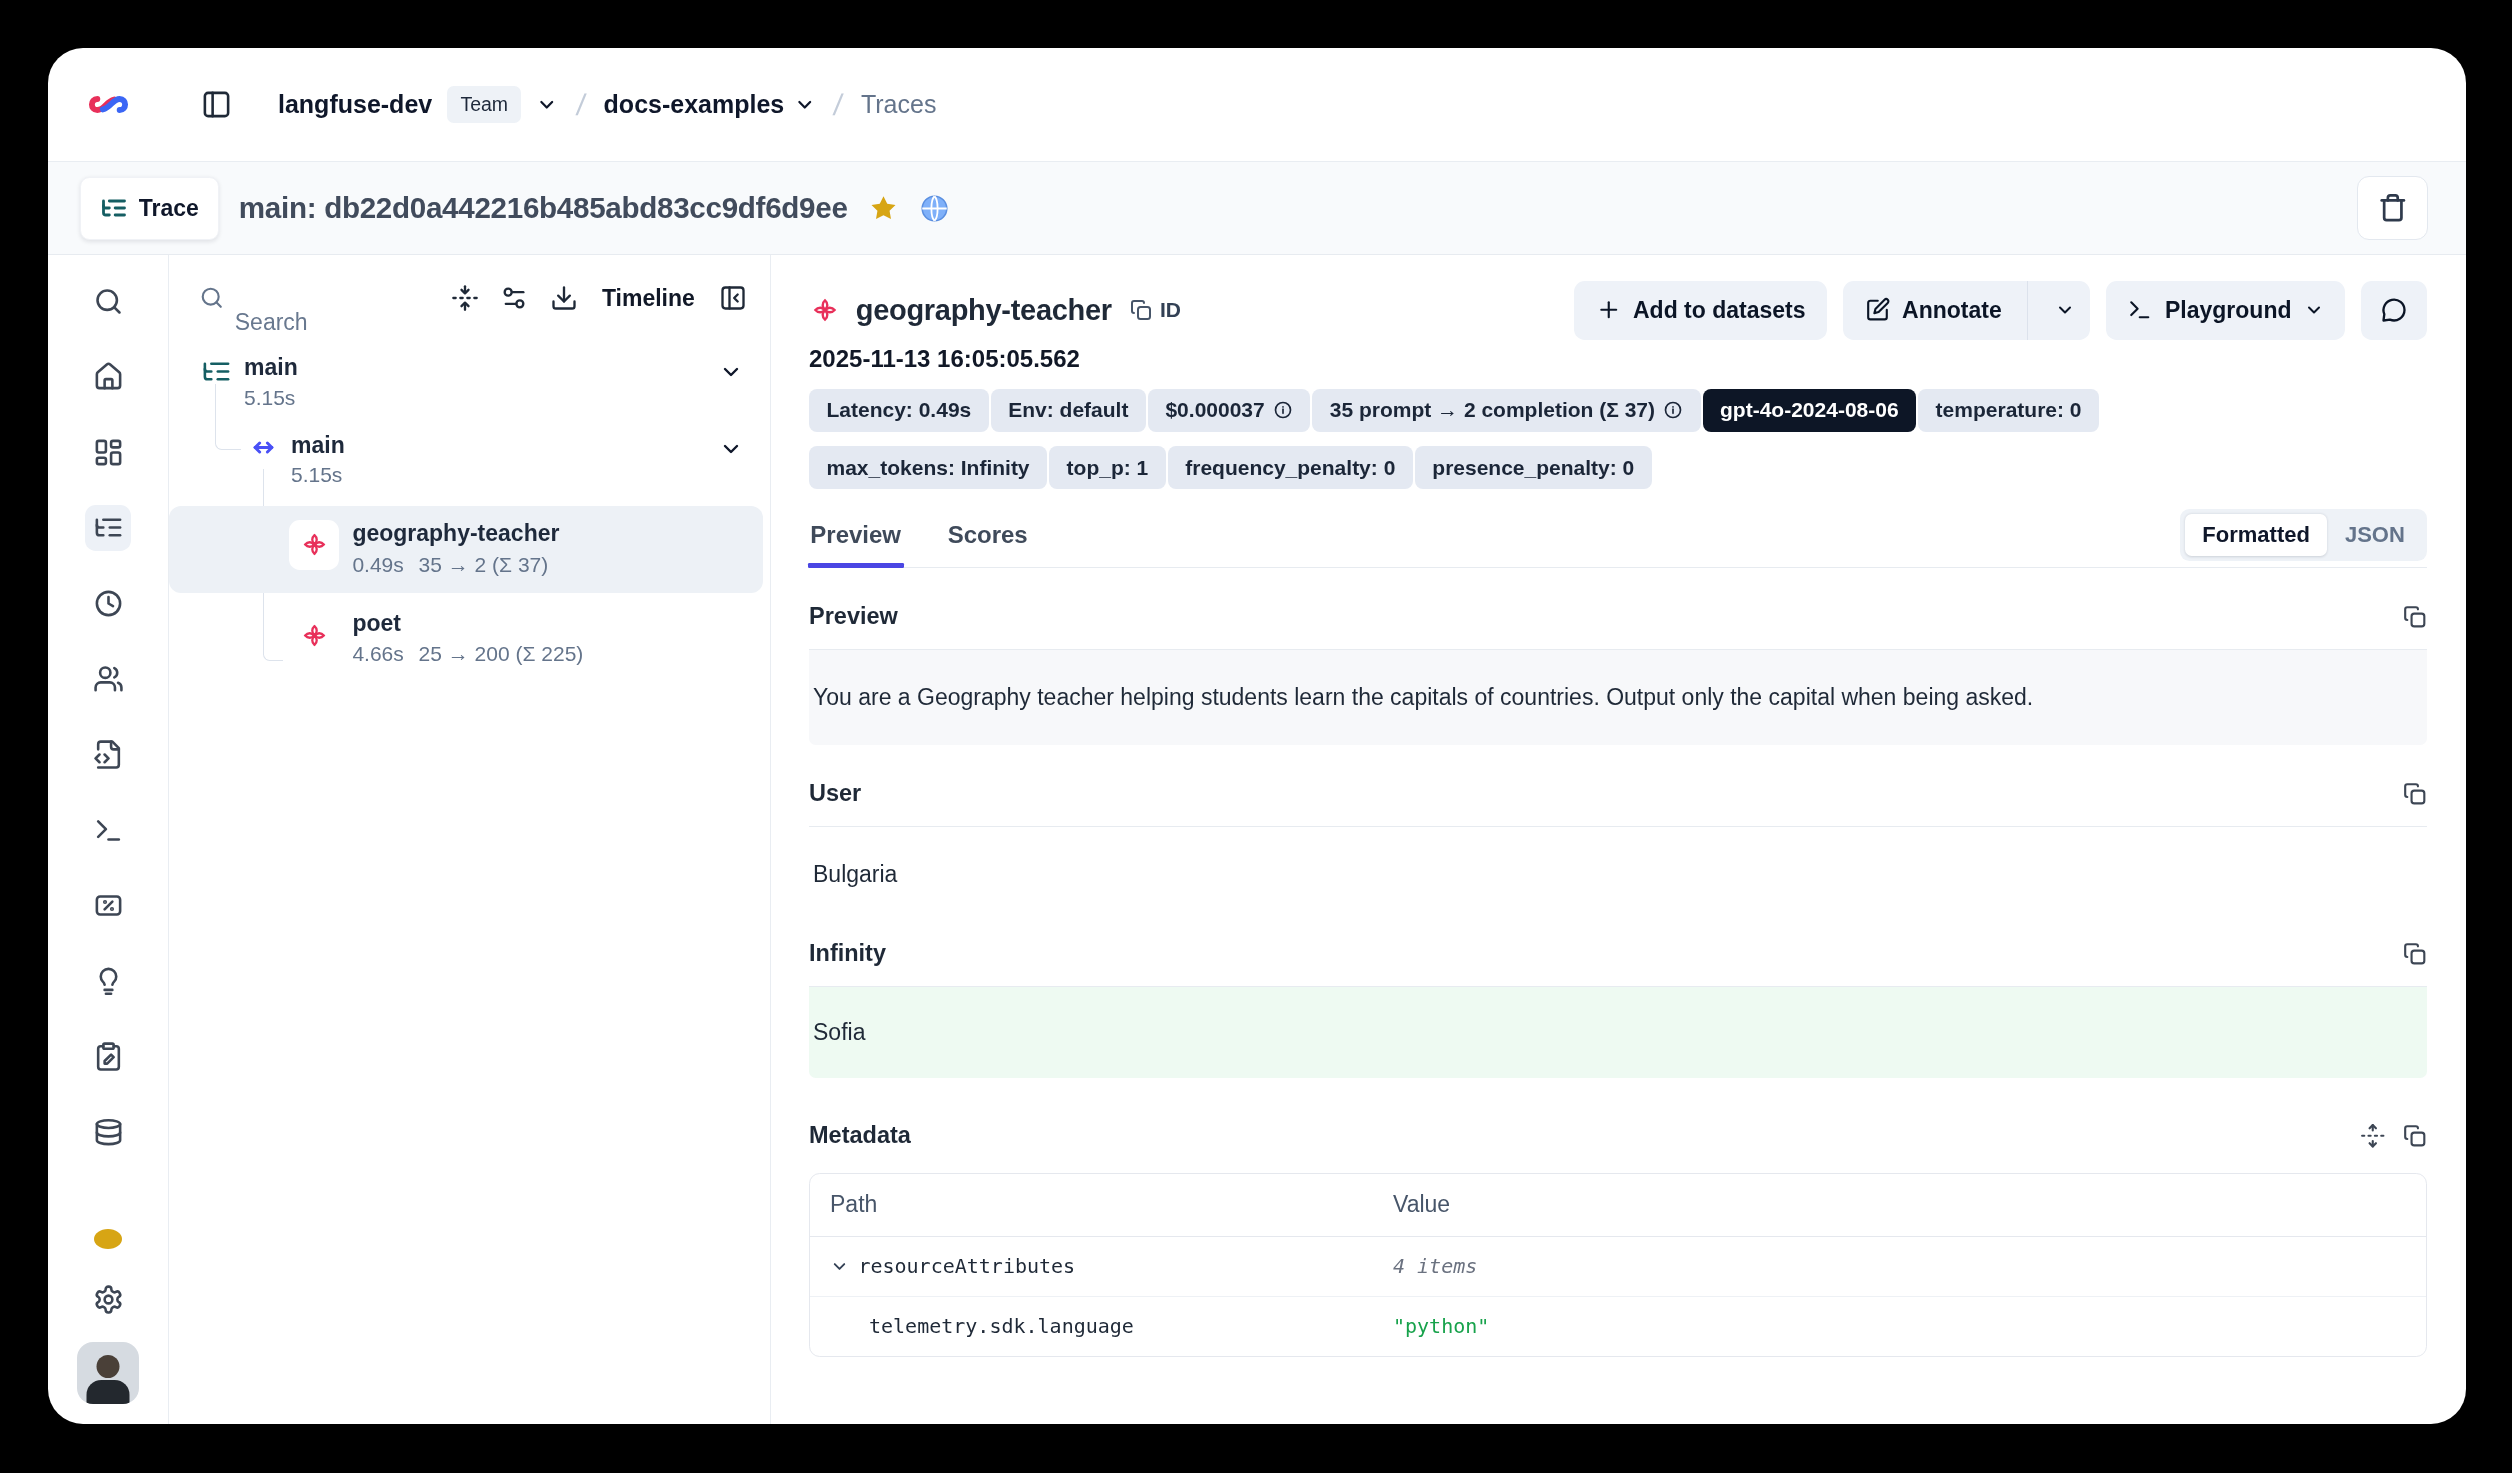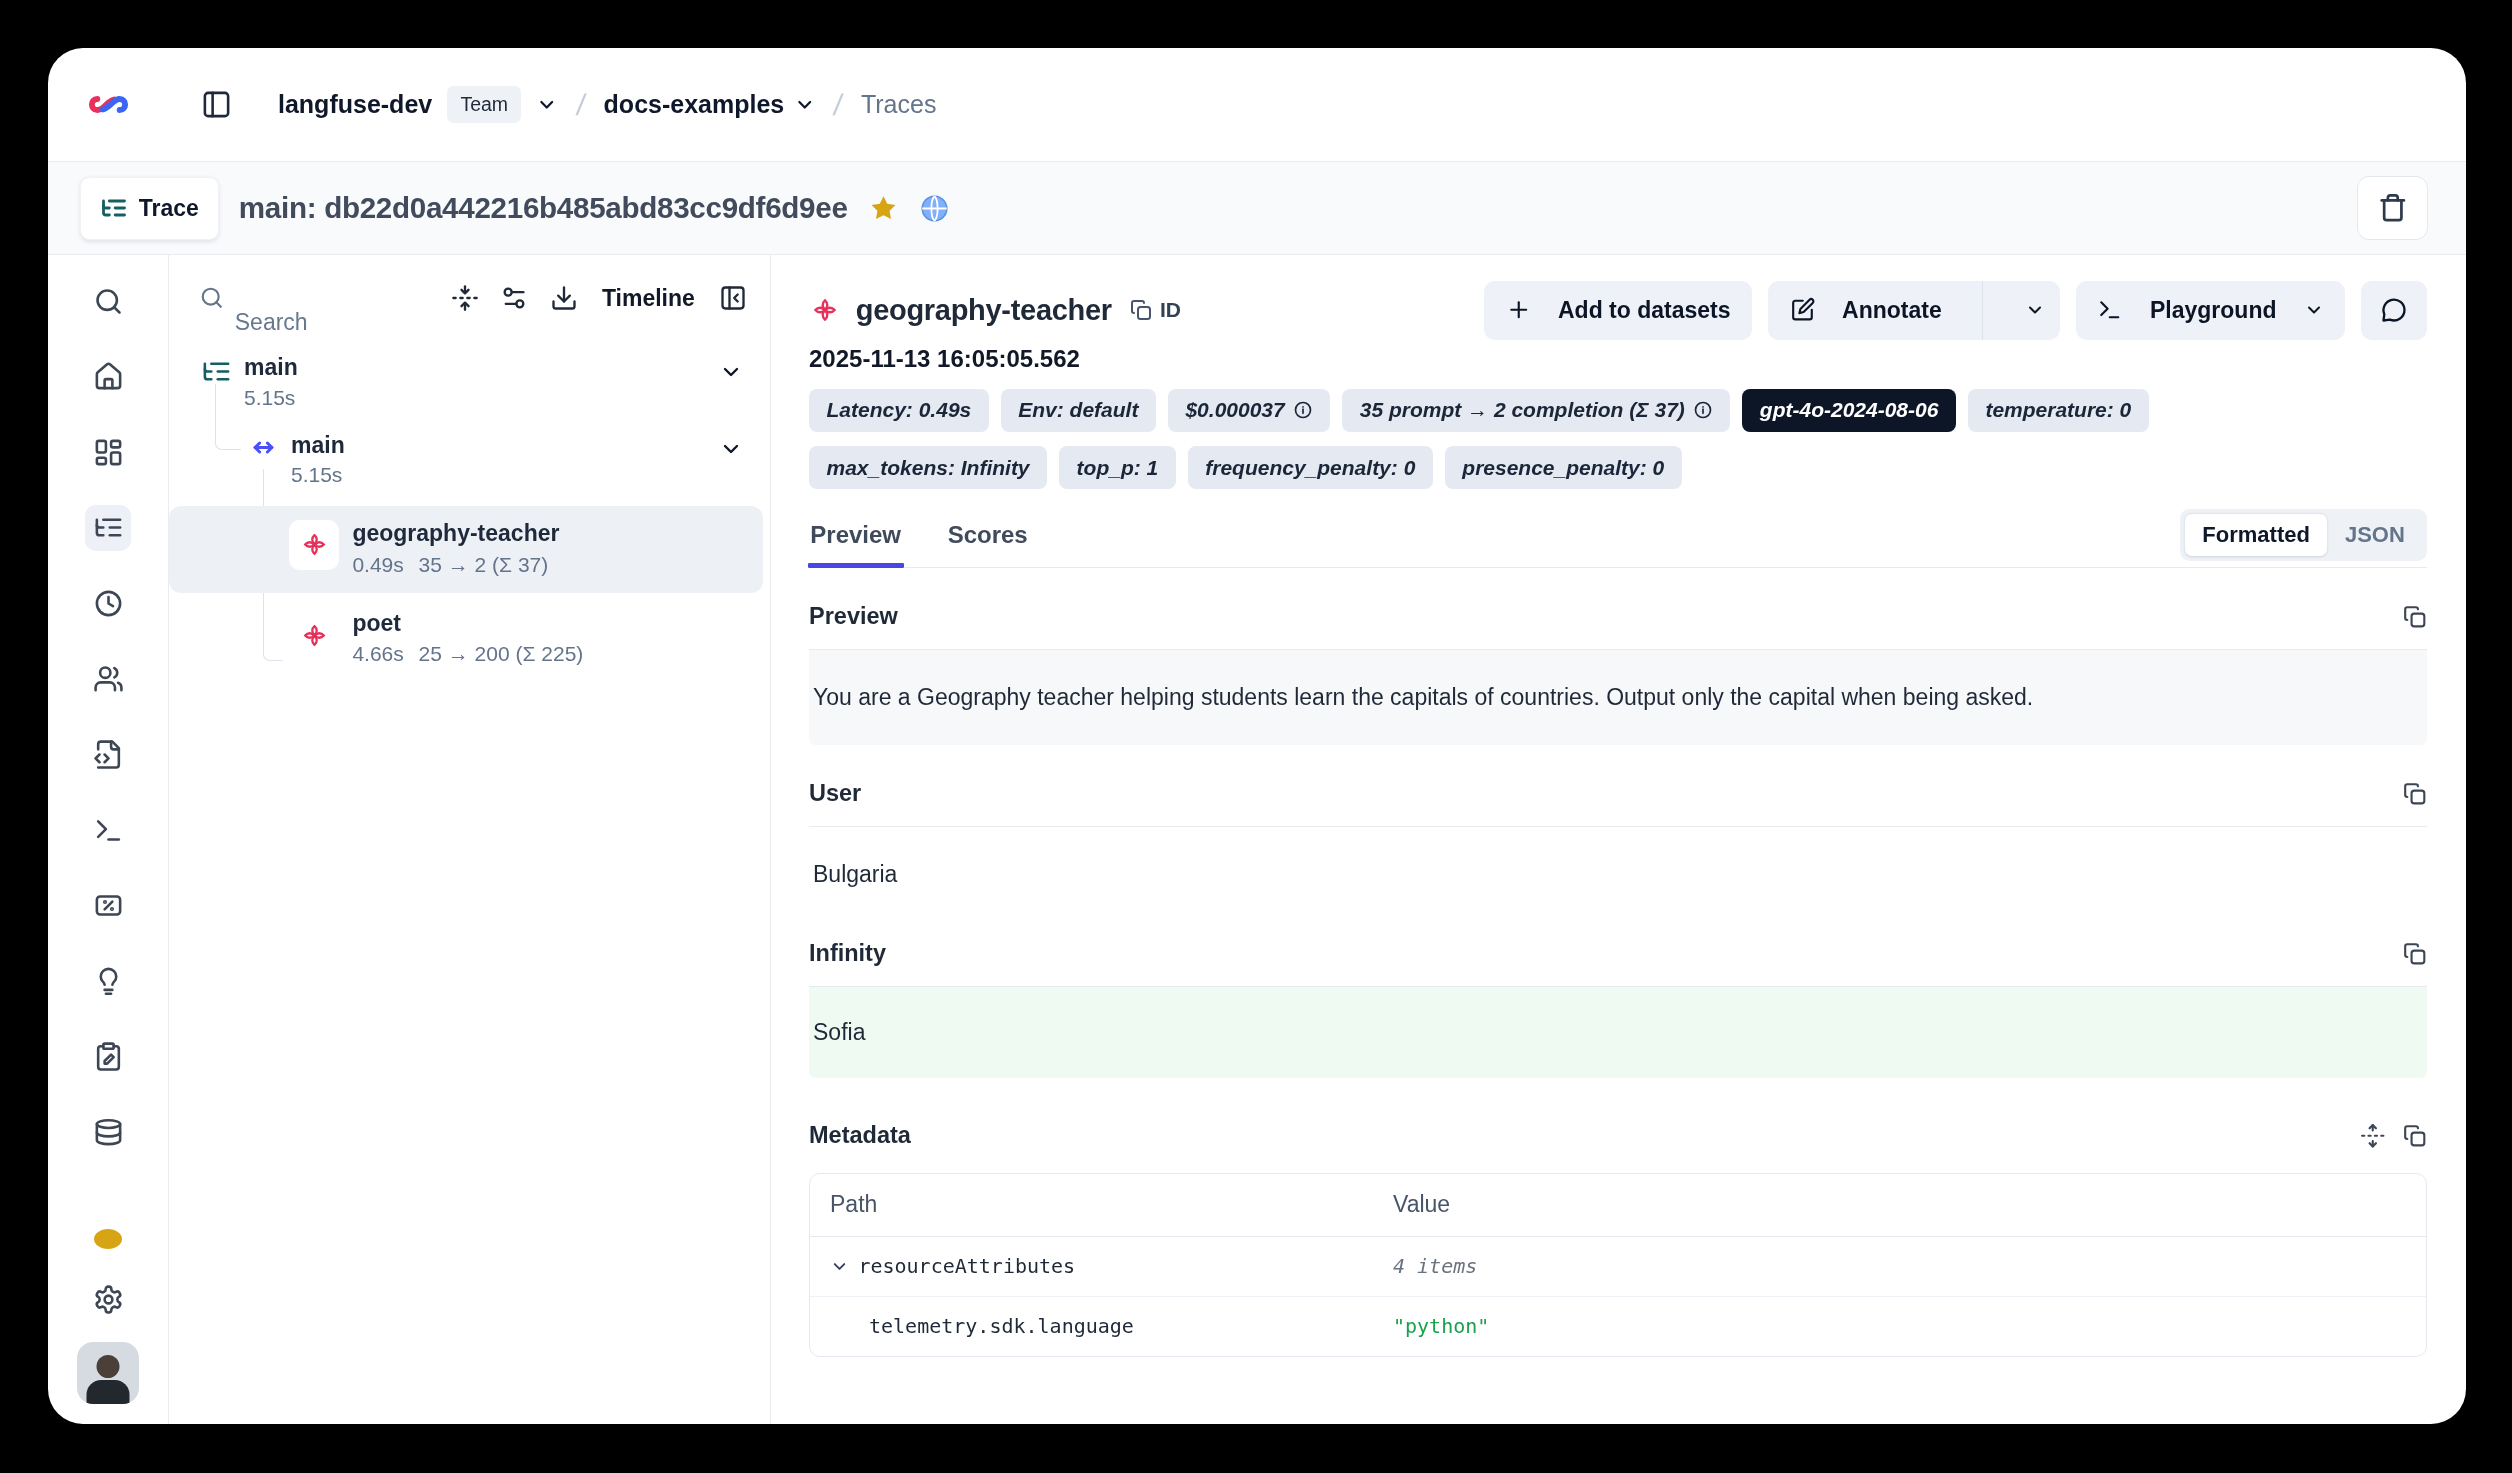--- a/index.html
+++ b/index.html
@@ -103,7 +103,7 @@
   .id-chip svg { width:24px; height:24px; color:#475569; }
   .id-chip span { font-size:21px; font-weight:600; }
   .actions { margin-left:auto; display:flex; align-items:center; gap:16px; }
-  .btn { height:59px; background:#eef2f8; border:none; border-radius:10.7px; display:flex; align-items:center; gap:27px;
+  .btn { height:59px; background:#eef2f8; border:none; border-radius:10.7px; display:flex; align-items:center; gap:12px;
     padding:0 21.5px; font-size:23px; font-weight:600; color:#0b1526; font-family:inherit; cursor:pointer; }
   .btn svg { width:25.5px; height:25.5px; }
   .btn.split { padding-right:0; }

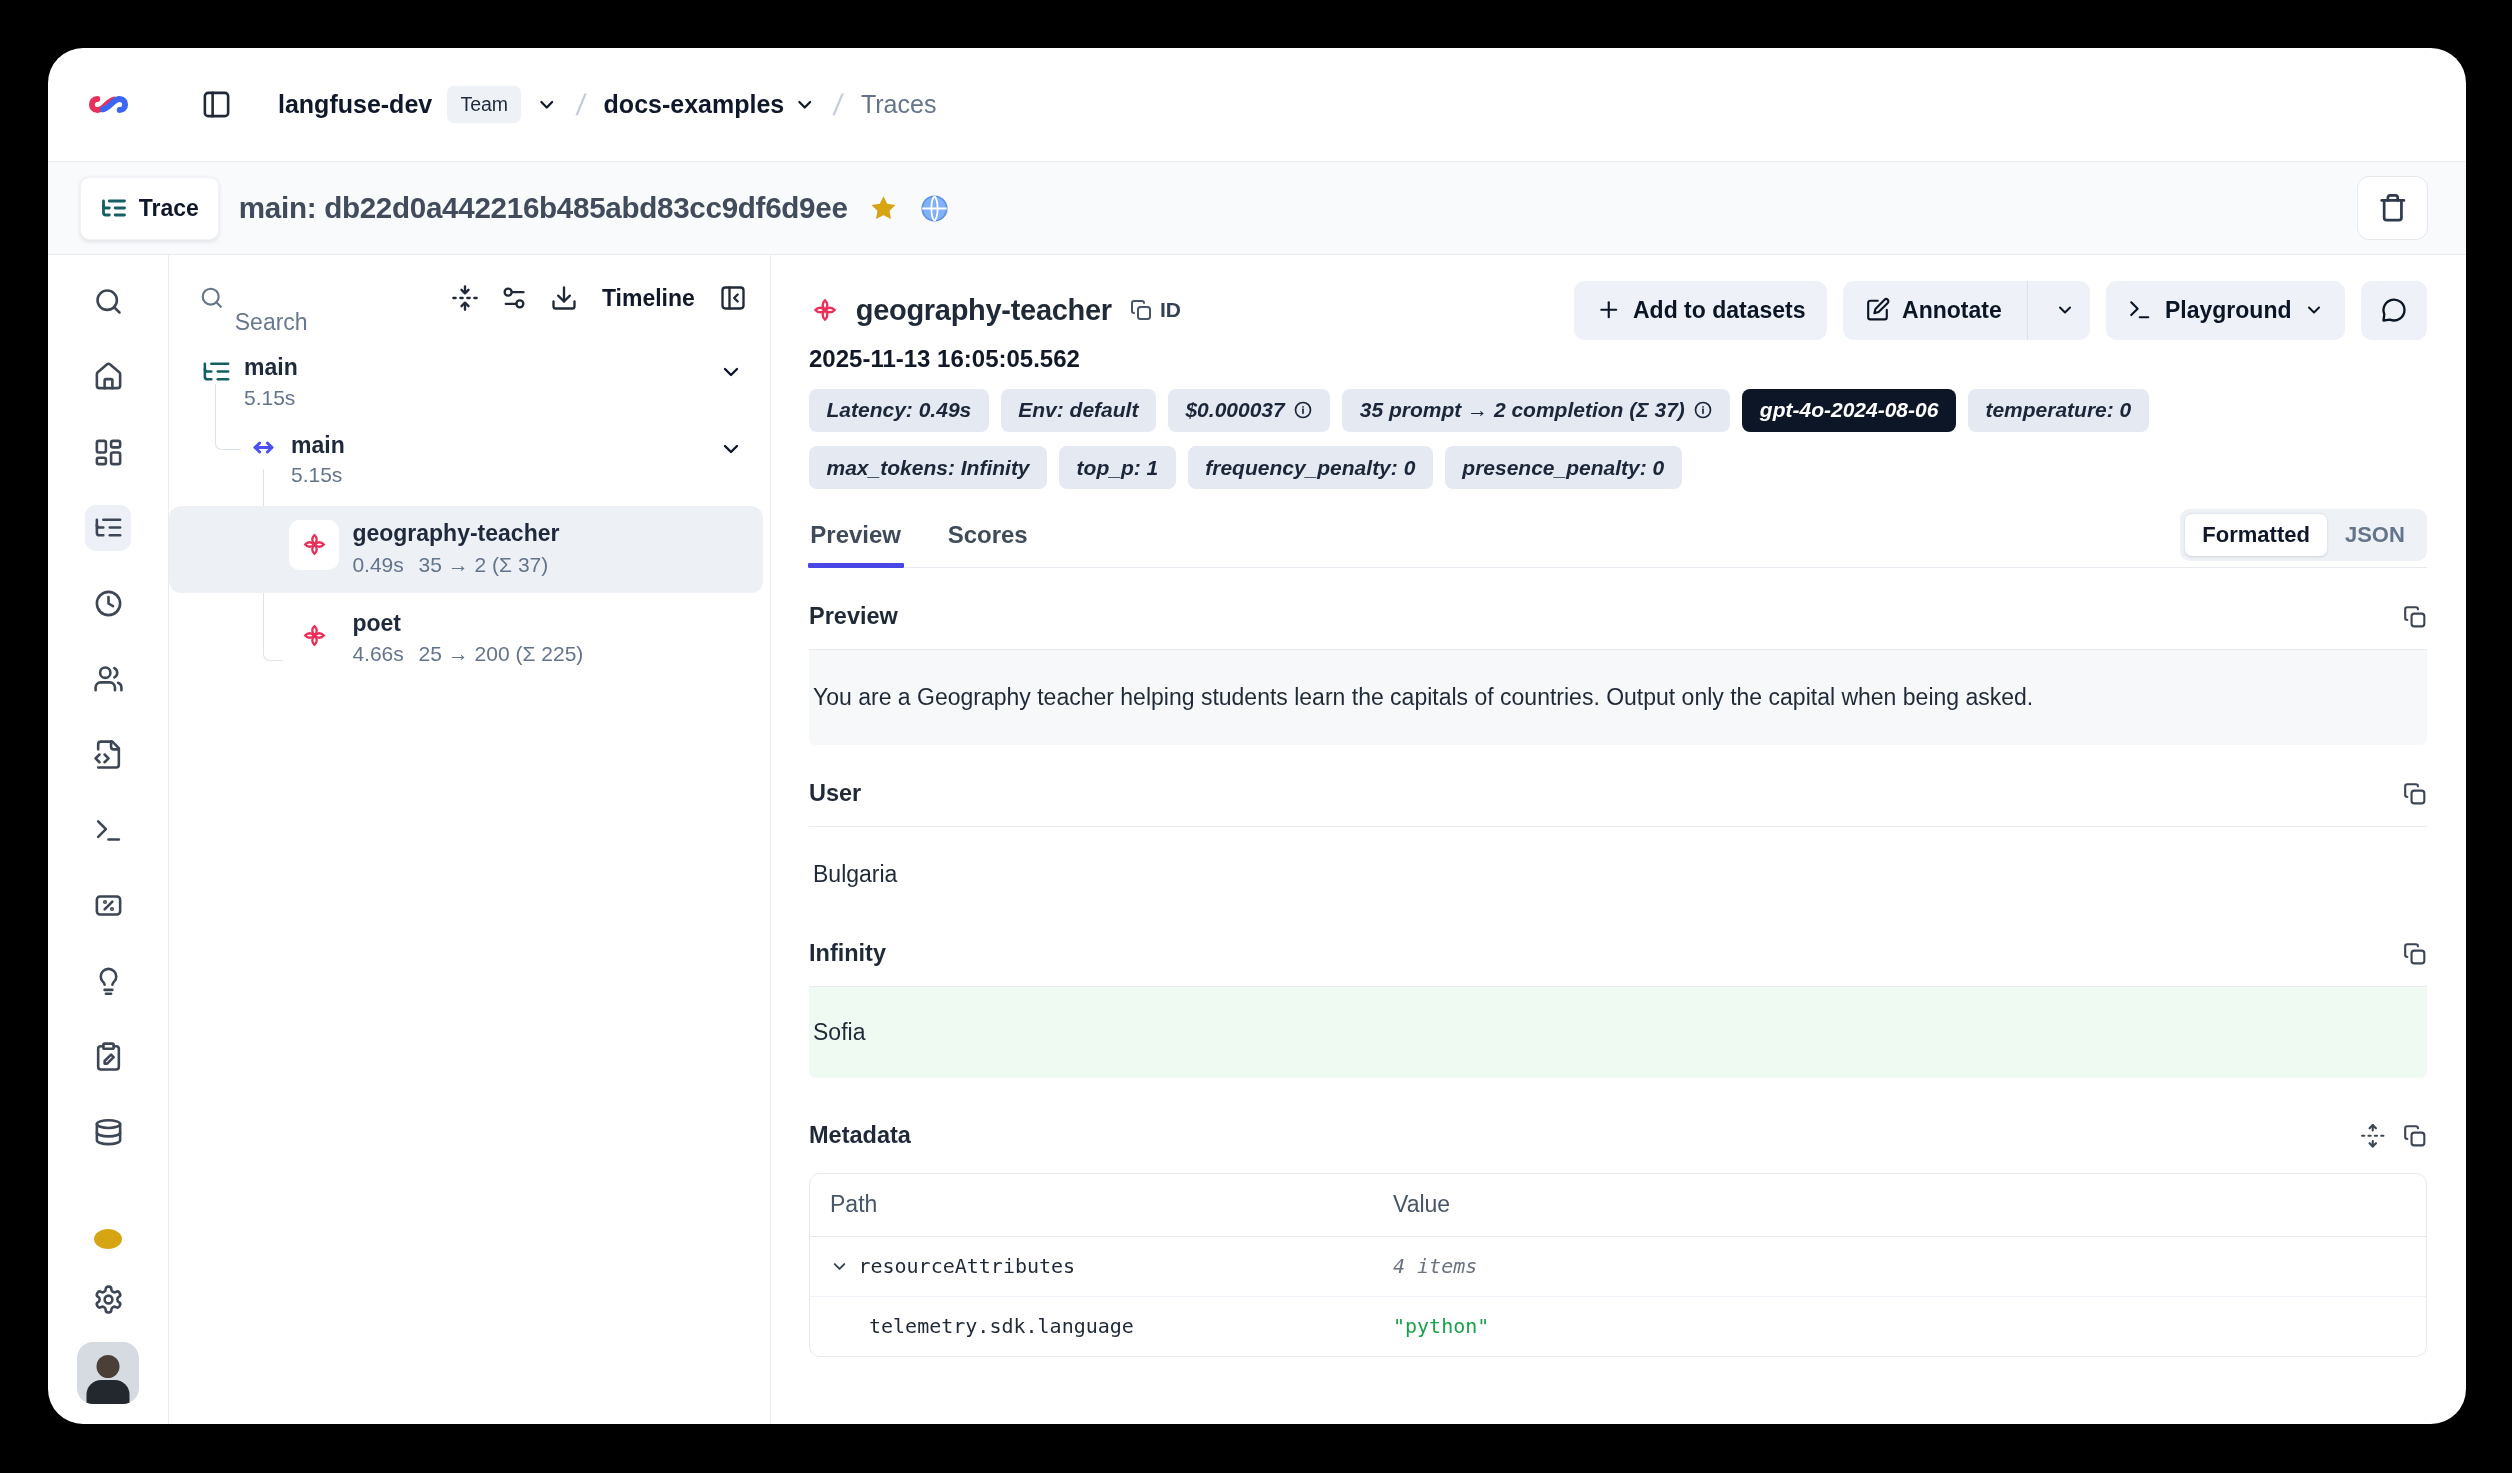--- a/index.html
+++ b/index.html
@@ -115,7 +115,7 @@
 
   .timestamp { margin-top:5px; font-size:24px; font-weight:600; color:#111827; }
 
-  .badges { display:flex; gap:12px; margin-top:16px;font-style:italic; }
+  .badges { display:flex; gap:2px; margin-top:16px; }
   .badges.second { margin-top:14.8px; }
   .badge { height:43px; background:#e4e9f2; border-radius:8px; padding:0 17.5px; display:flex; align-items:center; gap:8px;
     font-size:21px; font-weight:700; color:#1b2638; white-space:nowrap; }

